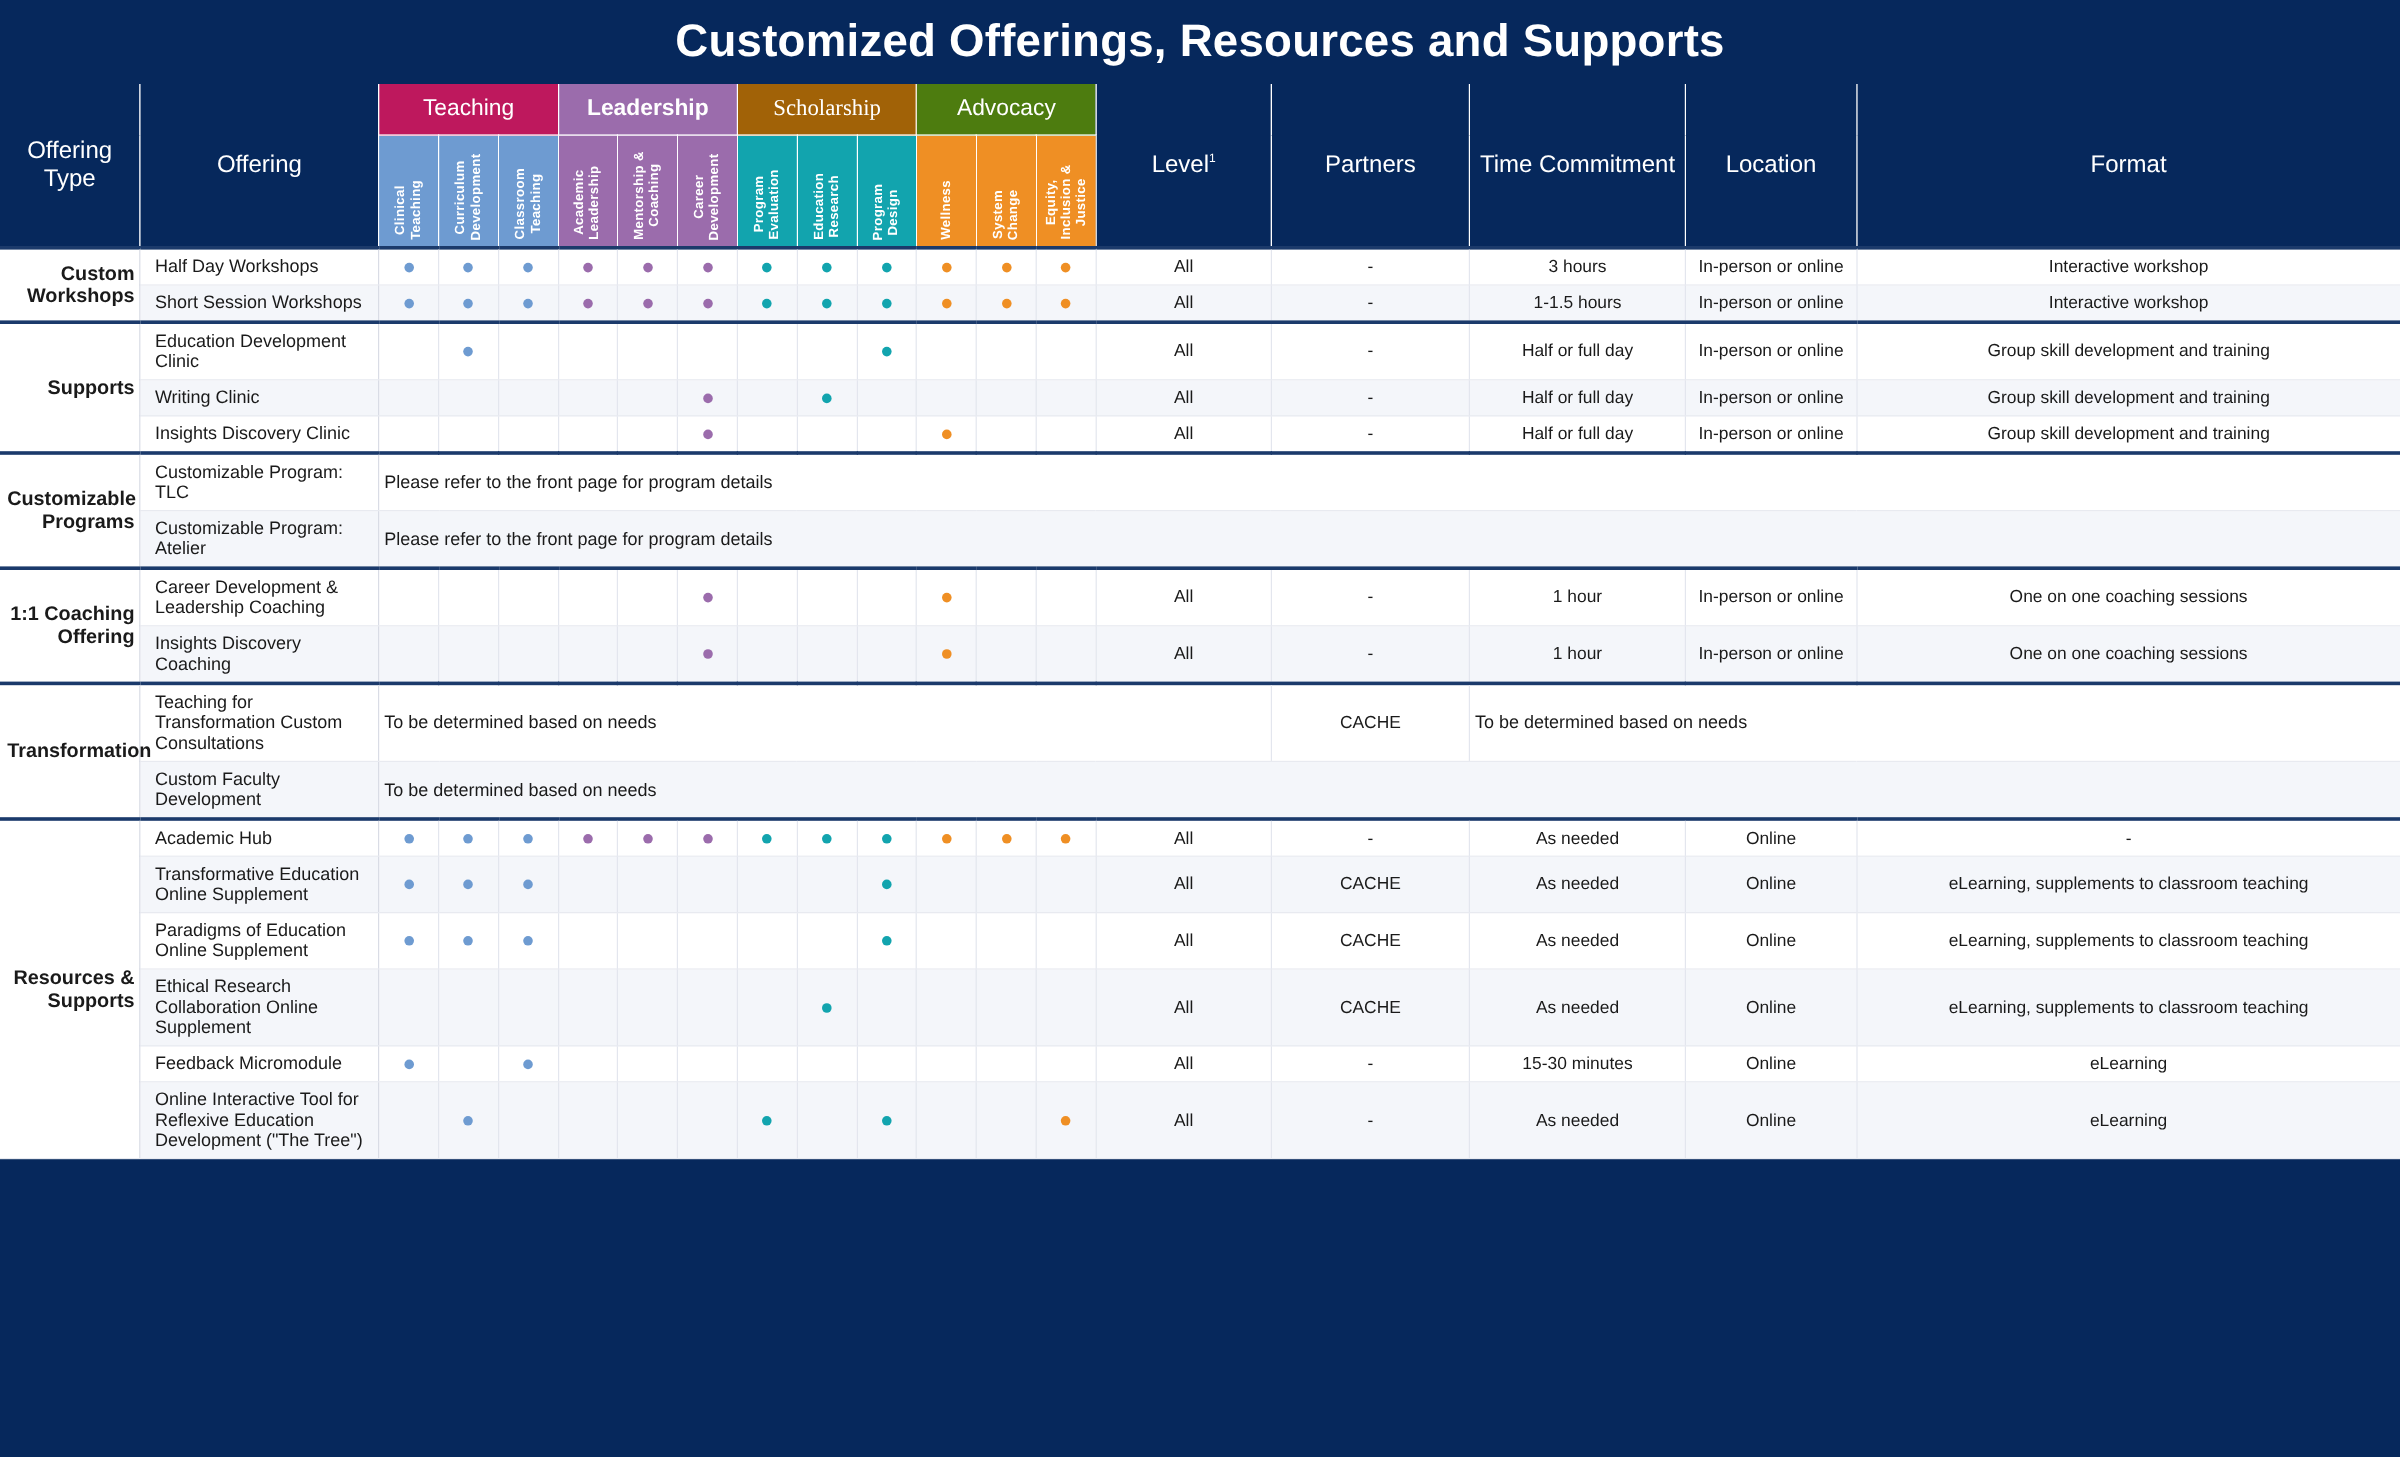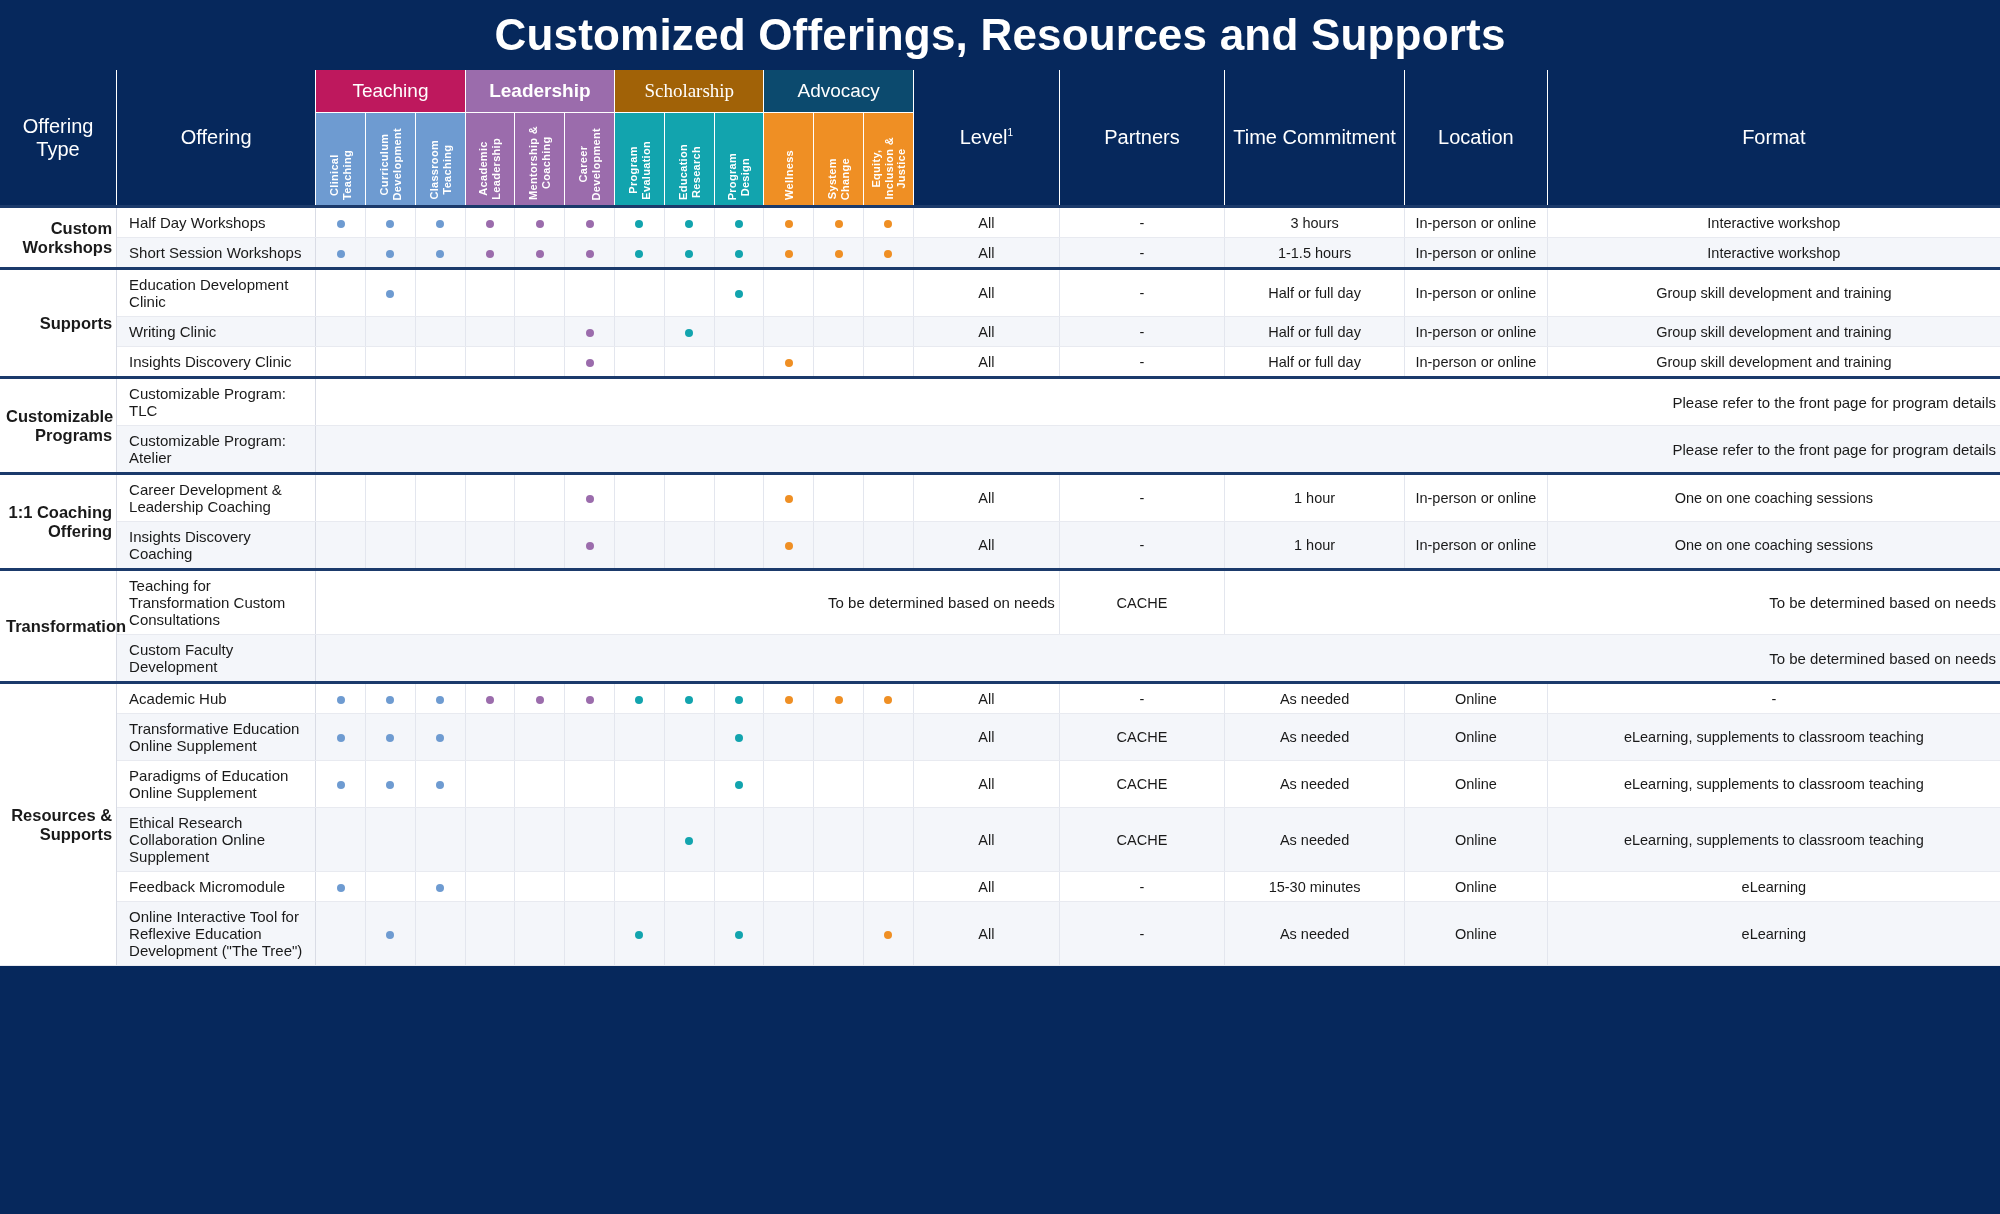--- a/index.html
+++ b/index.html
@@ -22,7 +22,7 @@
   .title-bar h1{
     margin:0;
     color:#ffffff;
-    font-size:44px;
+    font-size:38px;
     font-weight:bold;
     letter-spacing:.2px;
   }

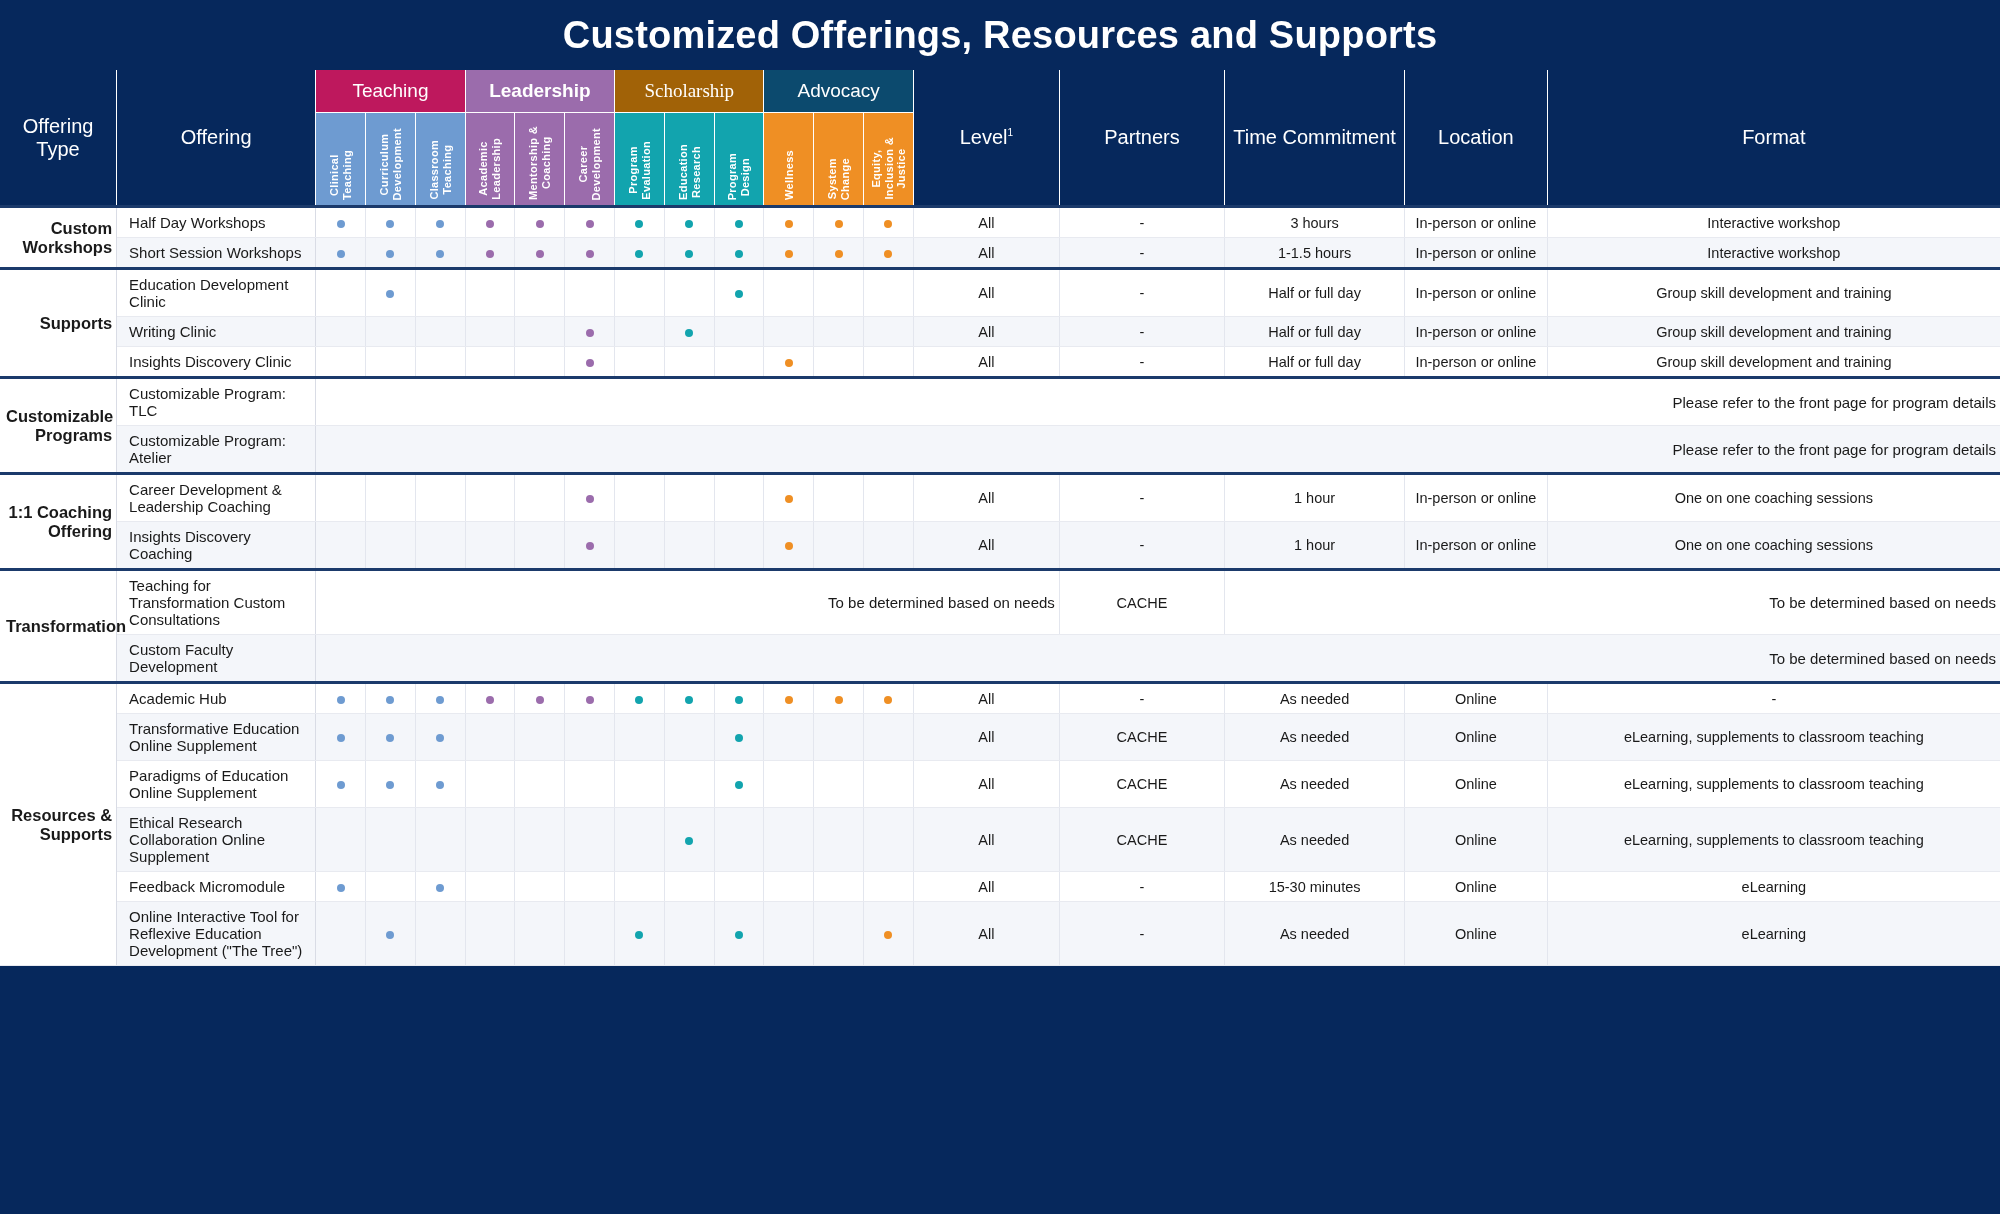--- a/index.html
+++ b/index.html
@@ -50,7 +50,7 @@
   .grp.teaching{background:#be185d;}
   .grp.leadership{background:#9b6cac;font-weight:bold;}
   .grp.scholarship{background:#a16207;font-family:Liberation Serif, serif;}
-  .grp.advocacy{background:#0c4a6e;}
+  .grp.advocacy{background:#4d7c0f;}
 
   .sub{
     color:#ffffff;font-size:11px;font-weight:bold;line-height:1.12;

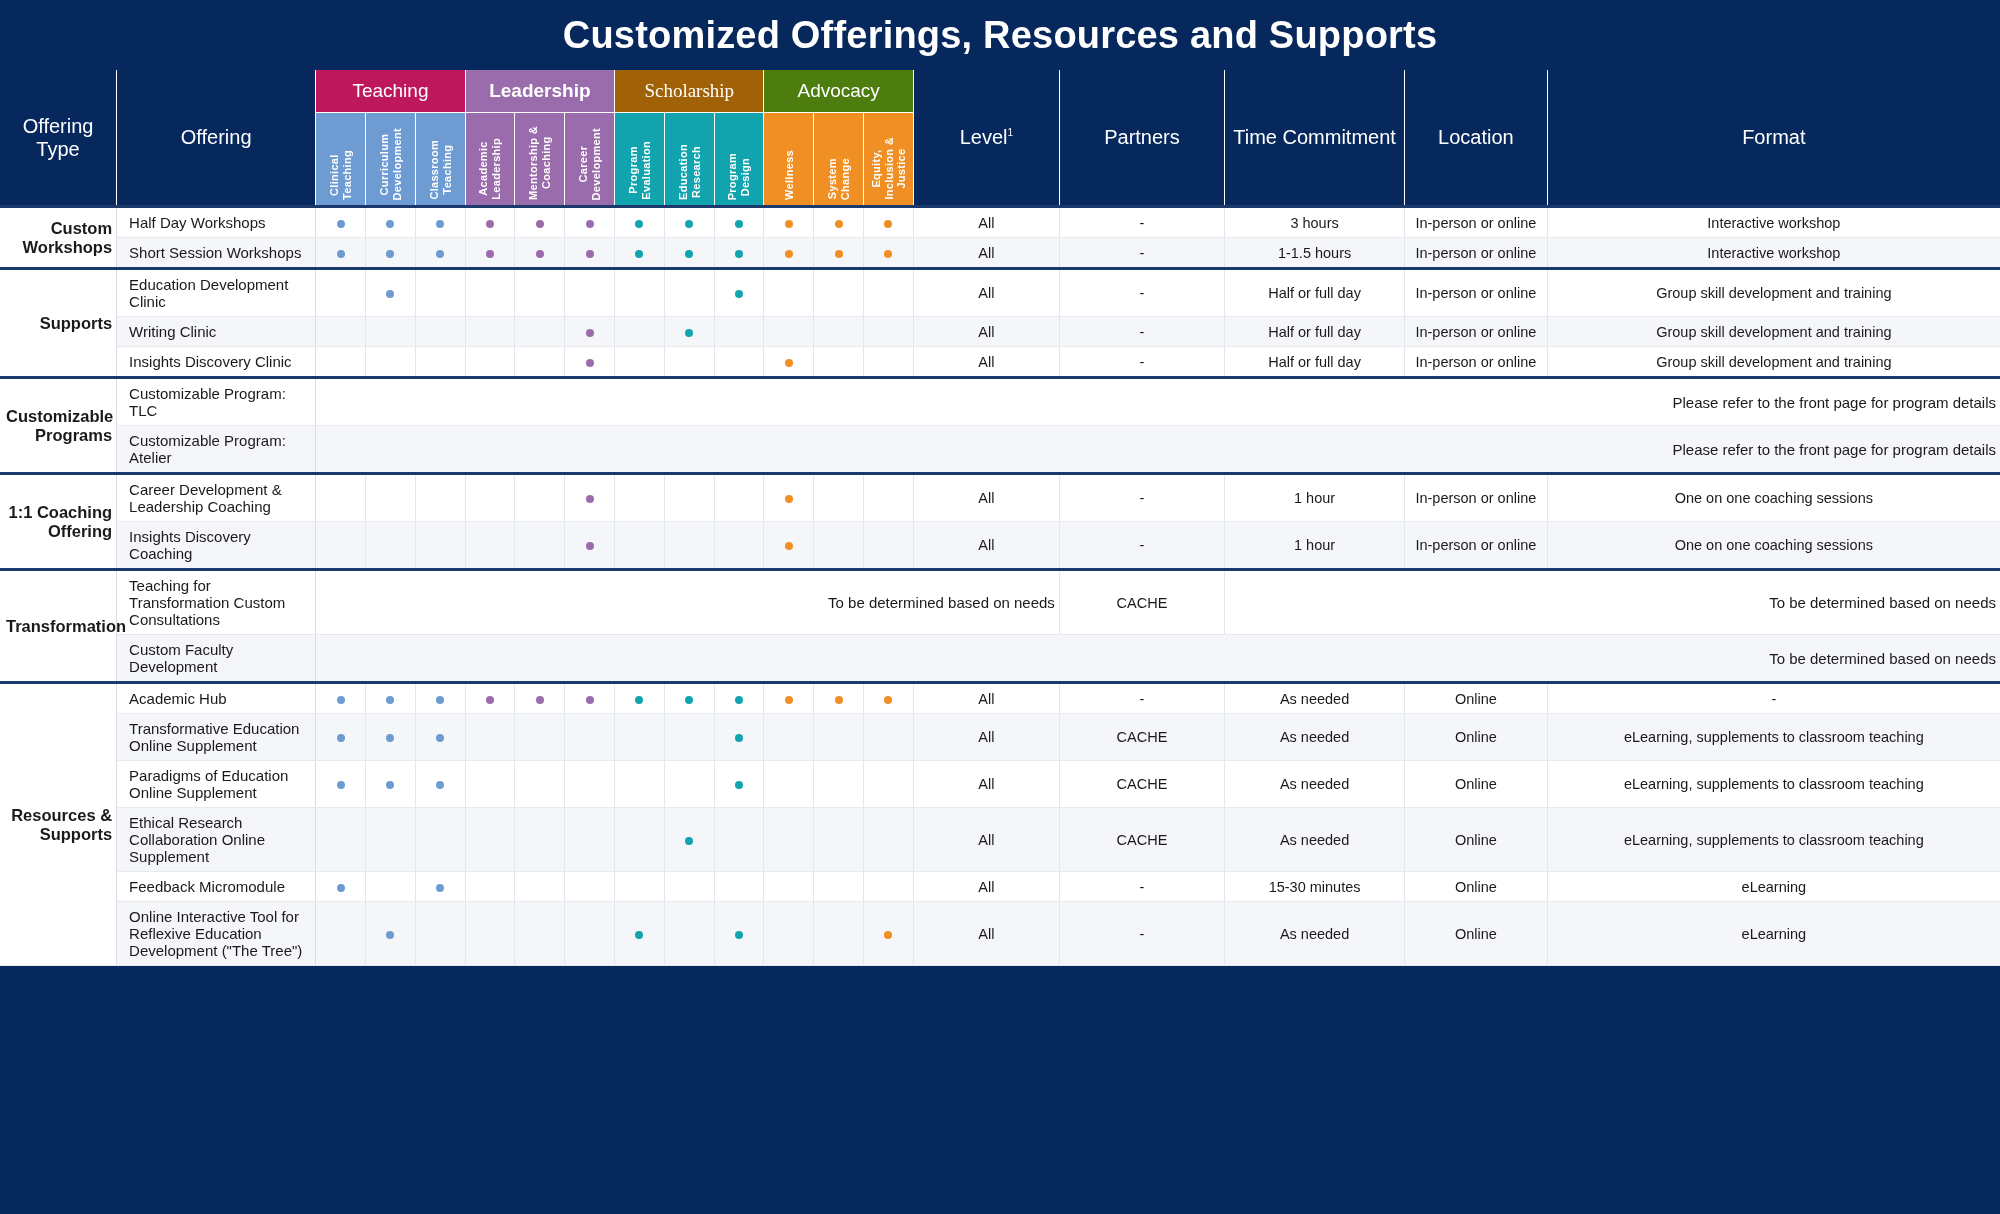--- a/index.html
+++ b/index.html
@@ -112,7 +112,7 @@
   .dot.t{background:#12a4ae;}
   .dot.o{background:#ef8f24;}
 
-  .span-note{text-align:right;font-size:15px;}
+  .span-note{text-align:left;font-size:15px;}
 
   .footer-bar{
     background:#06285c;

